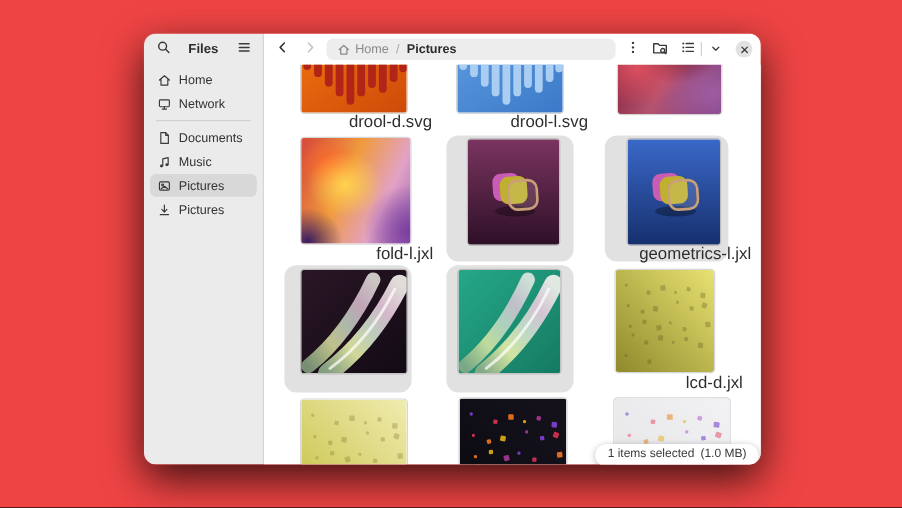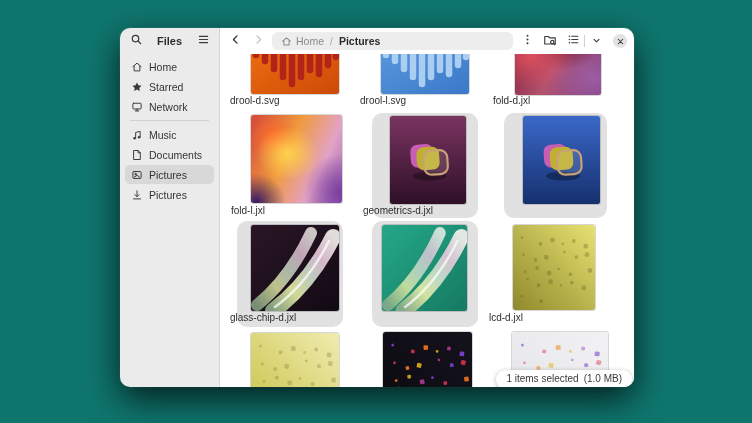--- a/index.html
+++ b/index.html
@@ -5,7 +5,7 @@
   * { margin:0; padding:0; box-sizing:border-box; }
   html,body { width:752px; height:423px; background:#000; overflow:hidden;
     font-family:"Liberation Sans","DejaVu Sans",sans-serif; }
-  .stage { position:relative; width:752px; height:423px; background:#0f766e; }
+  .stage { position:relative; width:752px; height:423px; background:#ef4444; }
 
   .window { position:absolute; left:120px; top:28px; width:514px; height:359px;
     border-radius:10px; overflow:hidden; display:flex;

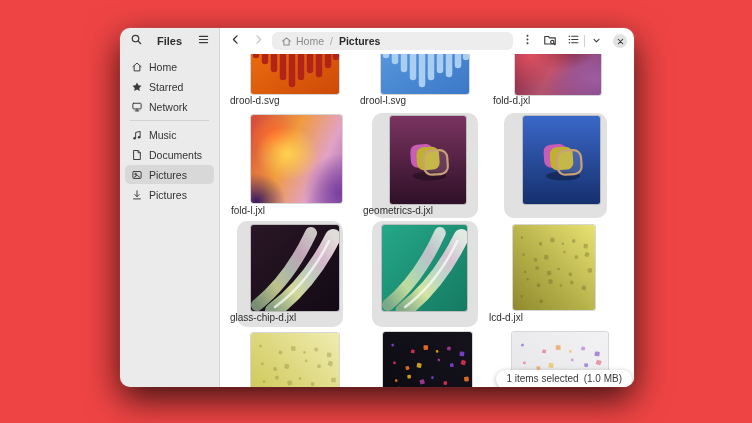--- a/index.html
+++ b/index.html
@@ -106,14 +106,6 @@
               </svg>
             </span>
             <span class="lbl">Home</span>
-          </div>
-          <div class="side-item">
-            <span style="display: flex;">
-              <svg width="12" height="12" viewBox="0 0 16 16">
-                <path d="M8 1.9 L9.9 5.8 14.1 6.3 11 9.2 11.8 13.4 8 11.3 4.2 13.4 5 9.2 1.9 6.3 6.1 5.8 Z" fill="#3a3a3a"></path>
-              </svg>
-            </span>
-            <span class="lbl">Starred</span>
           </div>
           <div class="side-item">
             <span style="display: flex;">

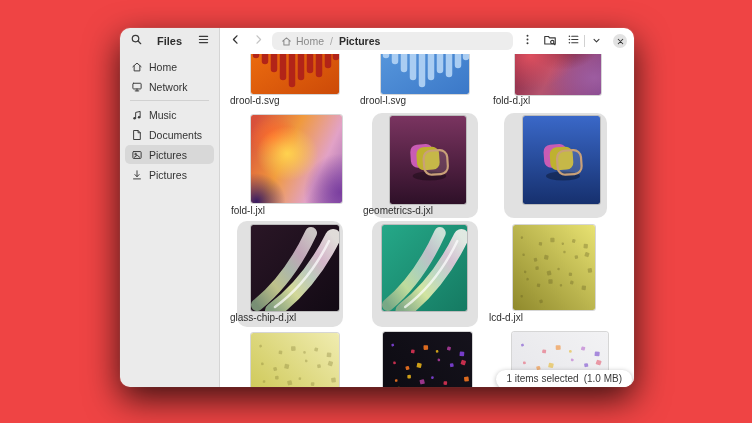--- a/index.html
+++ b/index.html
@@ -47,7 +47,7 @@
   .thumb { position:absolute; border-radius:2.5px; overflow:hidden;
     box-shadow:0 0 0 1px rgba(0,0,0,.16); cursor:pointer; }
   .thumb svg { display:block; width:100%; height:100%; }
-  .file-label { position:absolute; width:130px; text-align:left; font-size:10px;
+  .file-label { position:absolute; width:130px; text-align:right; font-size:14px;
     color:#2e2e2e; line-height:12px; white-space:nowrap; }
 
   .art-fold-d { background:

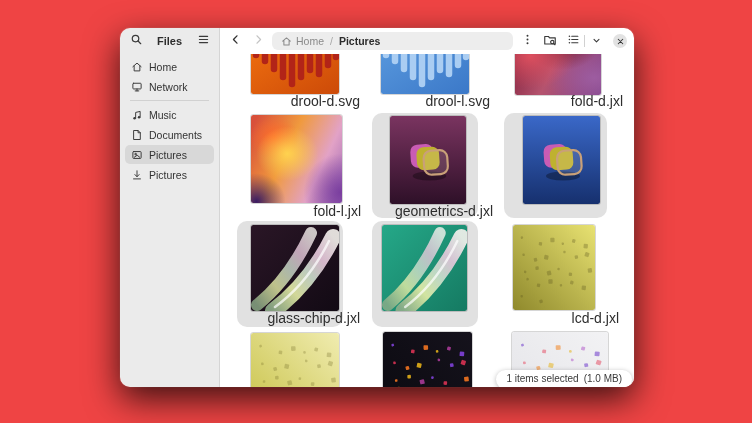--- a/index.html
+++ b/index.html
@@ -301,7 +301,6 @@
           </div>
           <div class="file-label" style="left: 140px; top: 41px;">drool-l.svg</div>
           <div class="thumb art-fold-d" style="left: 295px; top: -13px; width: 86px; height: 54px;"></div>
-          <div class="file-label" style="left: 273px; top: 41px;">fold-d.jxl</div>
           <div class="thumb art-fold-l" style="left: 31px; top: 61px; width: 91px; height: 88px;"></div>
           <div class="file-label" style="left: 11px; top: 151px;">fold-l.jxl</div>
           <div class="sel-rect" style="left: 152px; top: 59px; width: 106px; height: 105px;"></div>

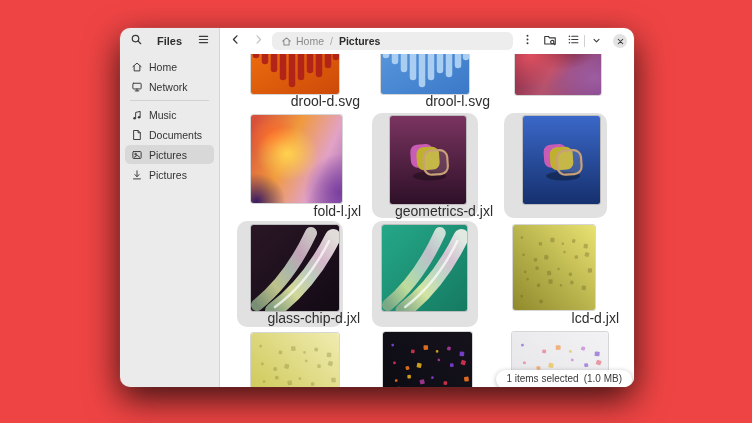--- a/index.html
+++ b/index.html
@@ -123,24 +123,24 @@
             <span style="display: flex;">
               <svg width="12" height="12" viewBox="0 0 16 16">
                 <g fill="none" stroke="#3a3a3a" stroke-width="1.3" stroke-linecap="round" stroke-linejoin="round">
-                  <path d="M6.2 12.4 V4.6 L12.2 3.2 V11"></path>
-                </g>
-                <circle cx="4.7" cy="12.4" r="1.6" fill="#3a3a3a"></circle>
-                <circle cx="10.7" cy="11" r="1.6" fill="#3a3a3a"></circle>
-              </svg>
-            </span>
-            <span class="lbl">Music</span>
+                  <path d="M4 2 H9.4 L12.4 5 V14 H4 Z"></path>
+                  <path d="M9.4 2 V5 H12.4"></path>
+                </g>
+              </svg>
+            </span>
+            <span class="lbl">Documents</span>
           </div>
           <div class="side-item">
             <span style="display: flex;">
               <svg width="12" height="12" viewBox="0 0 16 16">
                 <g fill="none" stroke="#3a3a3a" stroke-width="1.3" stroke-linecap="round" stroke-linejoin="round">
-                  <path d="M4 2 H9.4 L12.4 5 V14 H4 Z"></path>
-                  <path d="M9.4 2 V5 H12.4"></path>
-                </g>
-              </svg>
-            </span>
-            <span class="lbl">Documents</span>
+                  <path d="M6.2 12.4 V4.6 L12.2 3.2 V11"></path>
+                </g>
+                <circle cx="4.7" cy="12.4" r="1.6" fill="#3a3a3a"></circle>
+                <circle cx="10.7" cy="11" r="1.6" fill="#3a3a3a"></circle>
+              </svg>
+            </span>
+            <span class="lbl">Music</span>
           </div>
           <div class="side-item selected">
             <span style="display: flex;">

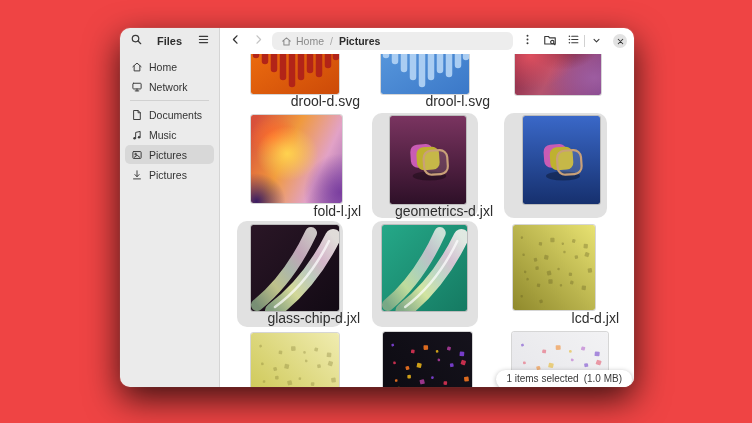--- a/index.html
+++ b/index.html
@@ -321,7 +321,6 @@
               </g>
             </svg>
           </div>
-          <div class="file-label" style="left: 143px; top: 151px;">geometrics-d.jxl</div>
           <div class="sel-rect" style="left: 284px; top: 59px; width: 103px; height: 105px;"></div>
           <div class="thumb" style="left: 303px; top: 62px; width: 77px; height: 88px;">
             <svg viewBox="0 0 77 88" preserveAspectRatio="none">

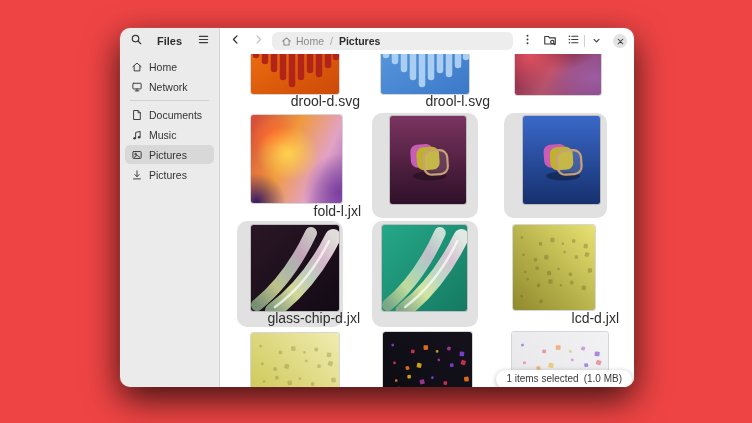--- a/index.html
+++ b/index.html
@@ -339,6 +339,7 @@
               </g>
             </svg>
           </div>
+          <div class="file-label" style="left: 276px; top: 151px;">geometrics-l.jxl</div>
           <div class="sel-rect" style="left: 17px; top: 167px; width: 106px; height: 106px;"></div>
           <div class="thumb" style="left: 31px; top: 171px; width: 88px; height: 86px;">
             <svg viewBox="0 0 88 86" preserveAspectRatio="none">

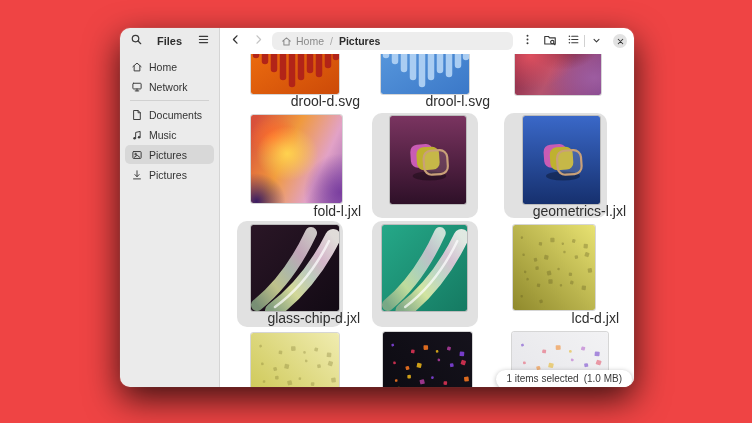--- a/index.html
+++ b/index.html
@@ -362,7 +362,6 @@
               <path d="M24 82 C 46 66, 64 44, 78 16" fill="none" stroke="rgba(255,255,255,0.7)" stroke-width="2.5" stroke-linecap="round"></path>
             </svg>
           </div>
-          <div class="file-label" style="left: 10px; top: 258px;">glass-chip-d.jxl</div>
           <div class="sel-rect" style="left: 152px; top: 167px; width: 106px; height: 106px;"></div>
           <div class="thumb" style="left: 162px; top: 171px; width: 85px; height: 86px;">
             <svg viewBox="0 0 88 86" preserveAspectRatio="none">

